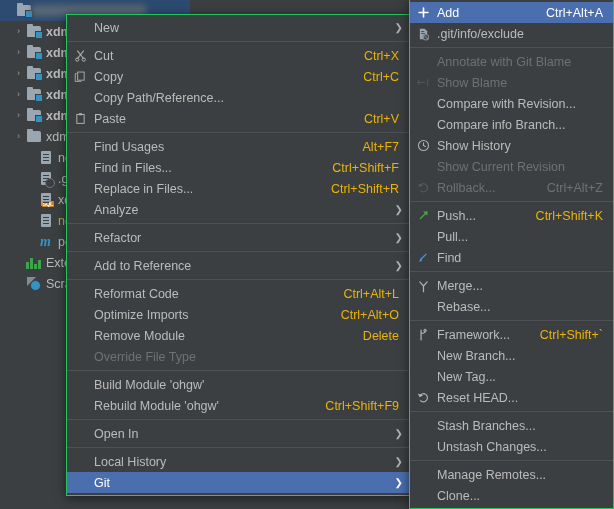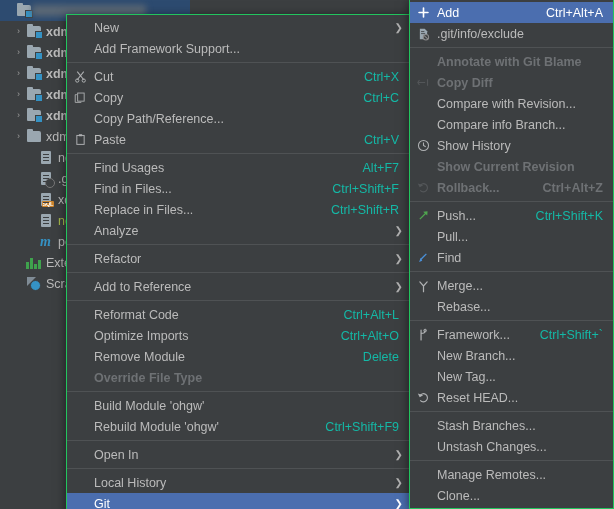--- a/index.html
+++ b/index.html
@@ -201,10 +201,6 @@
       <span class="lbl">New</span>
       <span class="sub">❯</span>
     </div>
-    <div class="mi">
-      <span class="ic"></span>
-      <span class="lbl">Add Framework Support...</span>
-    </div>
     <div class="sep"></div>
     <div class="mi">
       <span class="ic">

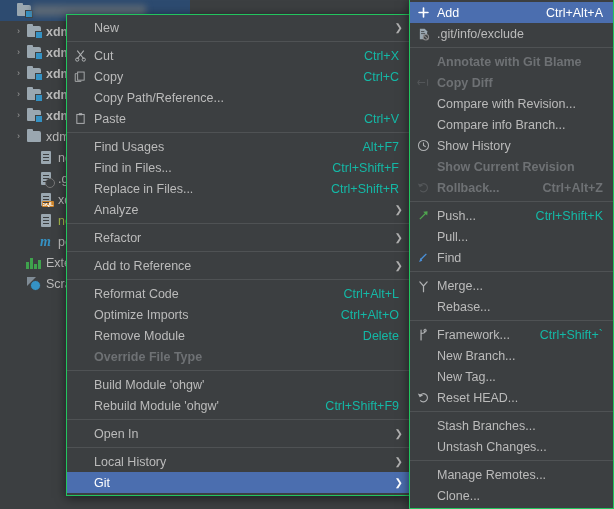--- a/index.html
+++ b/index.html
@@ -55,7 +55,7 @@
   .mi{height:21px;display:flex;align-items:center;padding:0 0 0 2px;white-space:nowrap;position:relative;cursor:default;}
   .mi .ic{width:22px;flex:0 0 22px;display:flex;align-items:center;justify-content:center;color:#AFB1B3;}
   .mi .lbl{flex:1 1 auto;font-size:12.5px;color:#BBBBBB;padding-left:3px;overflow:hidden;}
-  .mi .acc{font-size:12.5px;color:#14b8a6;padding-right:10px;}
+  .mi .acc{font-size:12.5px;color:#eab308;padding-right:10px;}
   .mi .sub{position:absolute;right:6px;color:#B0B0B0;font-size:10px;line-height:1;}
   .mi.hl{background:#4B6EAF;}
   .mi.hl .lbl,.mi.hl .acc,.mi.hl .ic,.mi.hl .sub{color:#FFFFFF;}

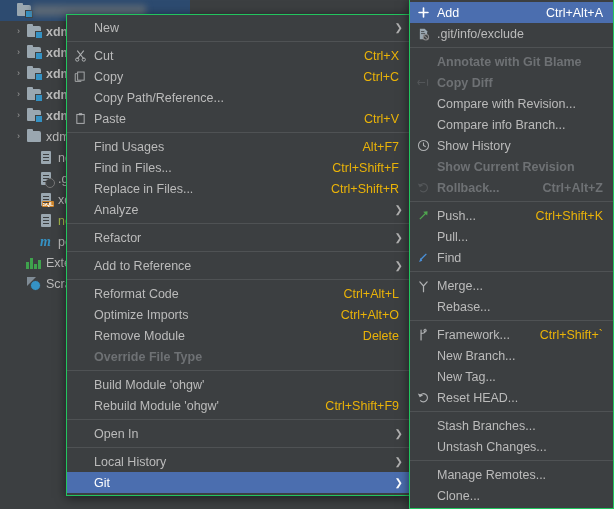--- a/index.html
+++ b/index.html
@@ -59,7 +59,7 @@
   .mi .sub{position:absolute;right:6px;color:#B0B0B0;font-size:10px;line-height:1;}
   .mi.hl{background:#4B6EAF;}
   .mi.hl .lbl,.mi.hl .acc,.mi.hl .ic,.mi.hl .sub{color:#FFFFFF;}
-  .mi.dis .lbl,.mi.dis .acc{color:#6E7174;font-weight:bold;}
+  .mi.dis .lbl,.mi.dis .acc{color:#6E7174;}
   .mi.dis .ic{color:#5E6164;opacity:.7;}
   .sep{height:1px;background:#4F5254;margin:3px 0;}
 

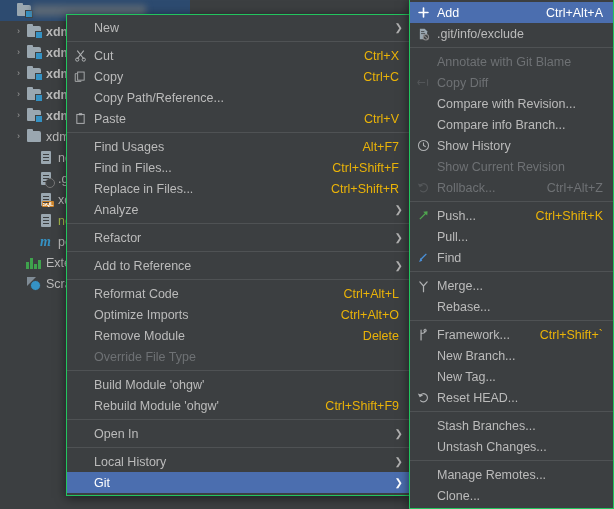--- a/index.html
+++ b/index.html
@@ -364,7 +364,7 @@
           </svg>
         </span>
       </span>
-      <span class="lbl">Copy Diff</span>
+      <span class="lbl">Show Blame</span>
     </div>
     <div class="mi">
       <span class="ic"></span>

